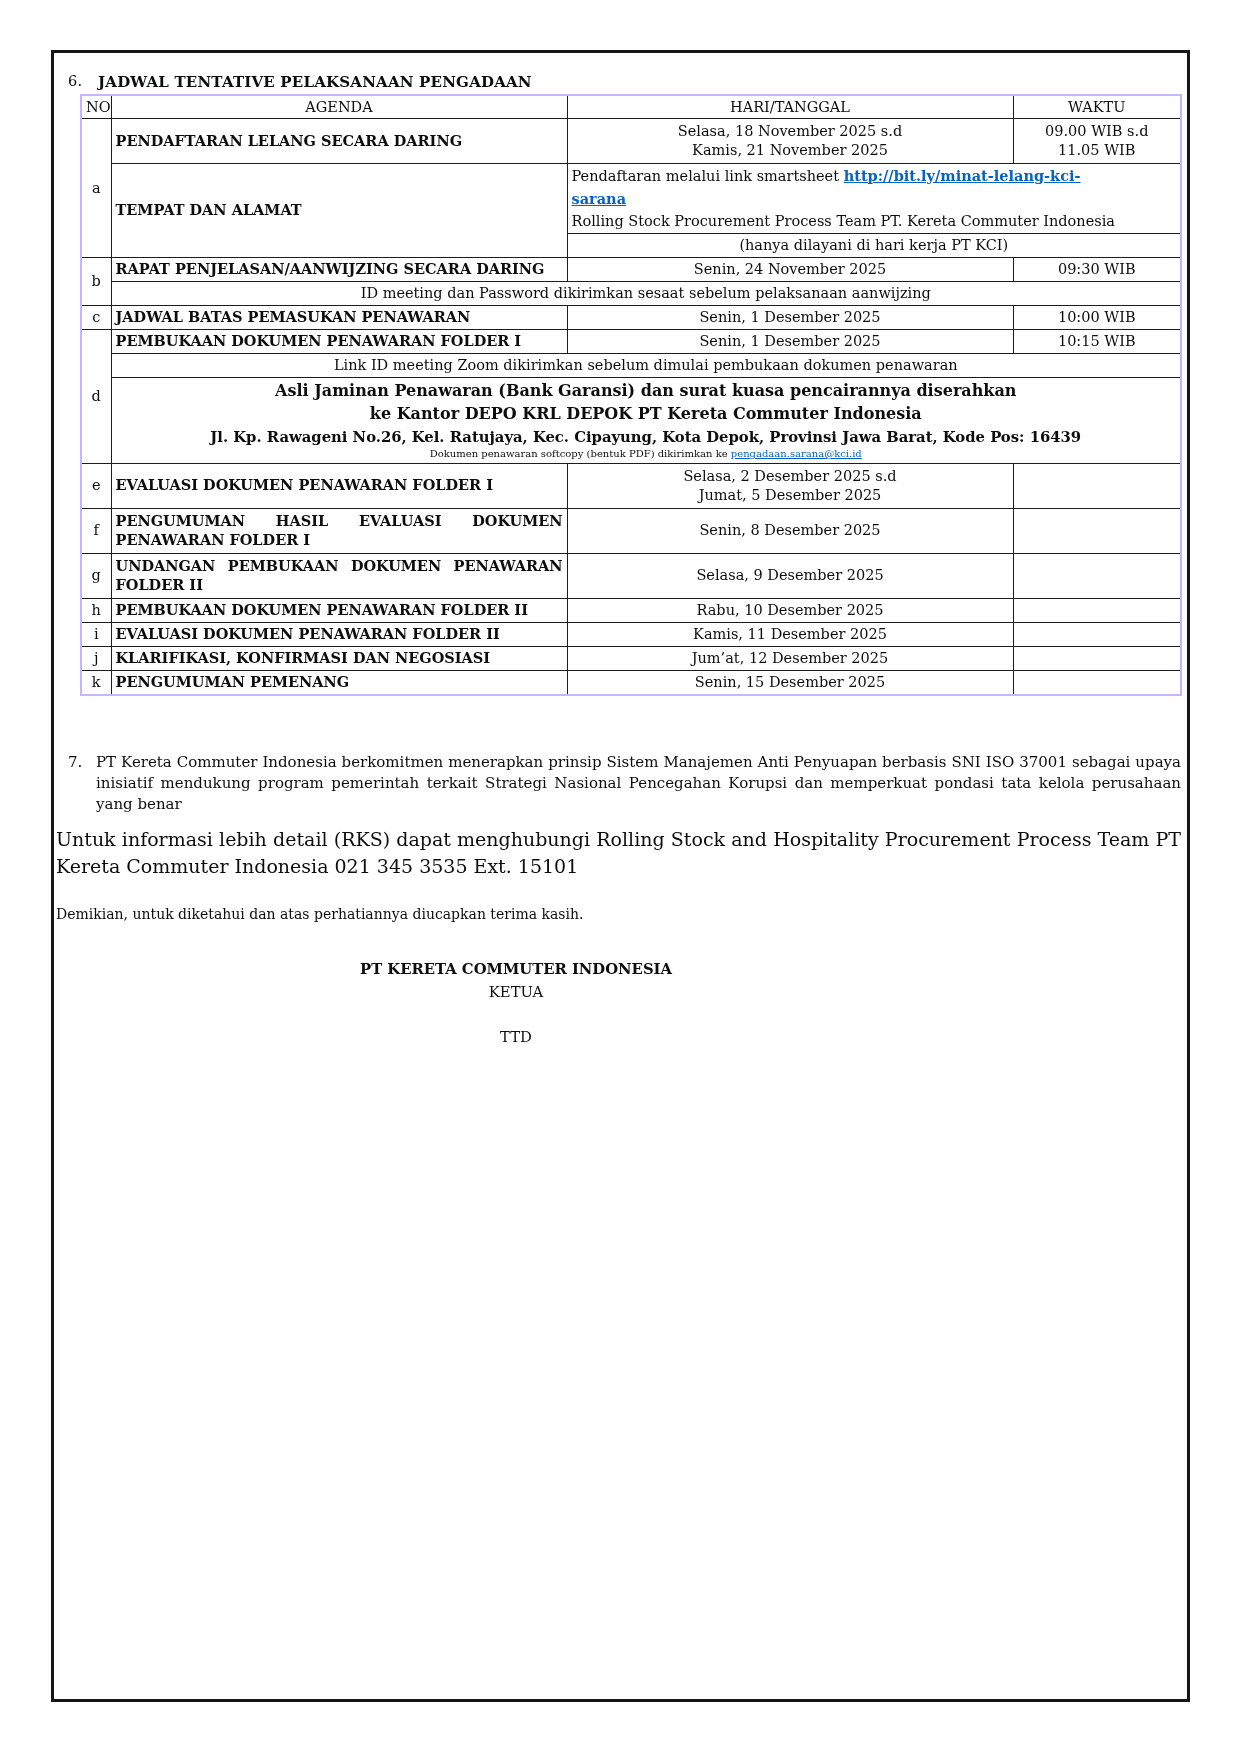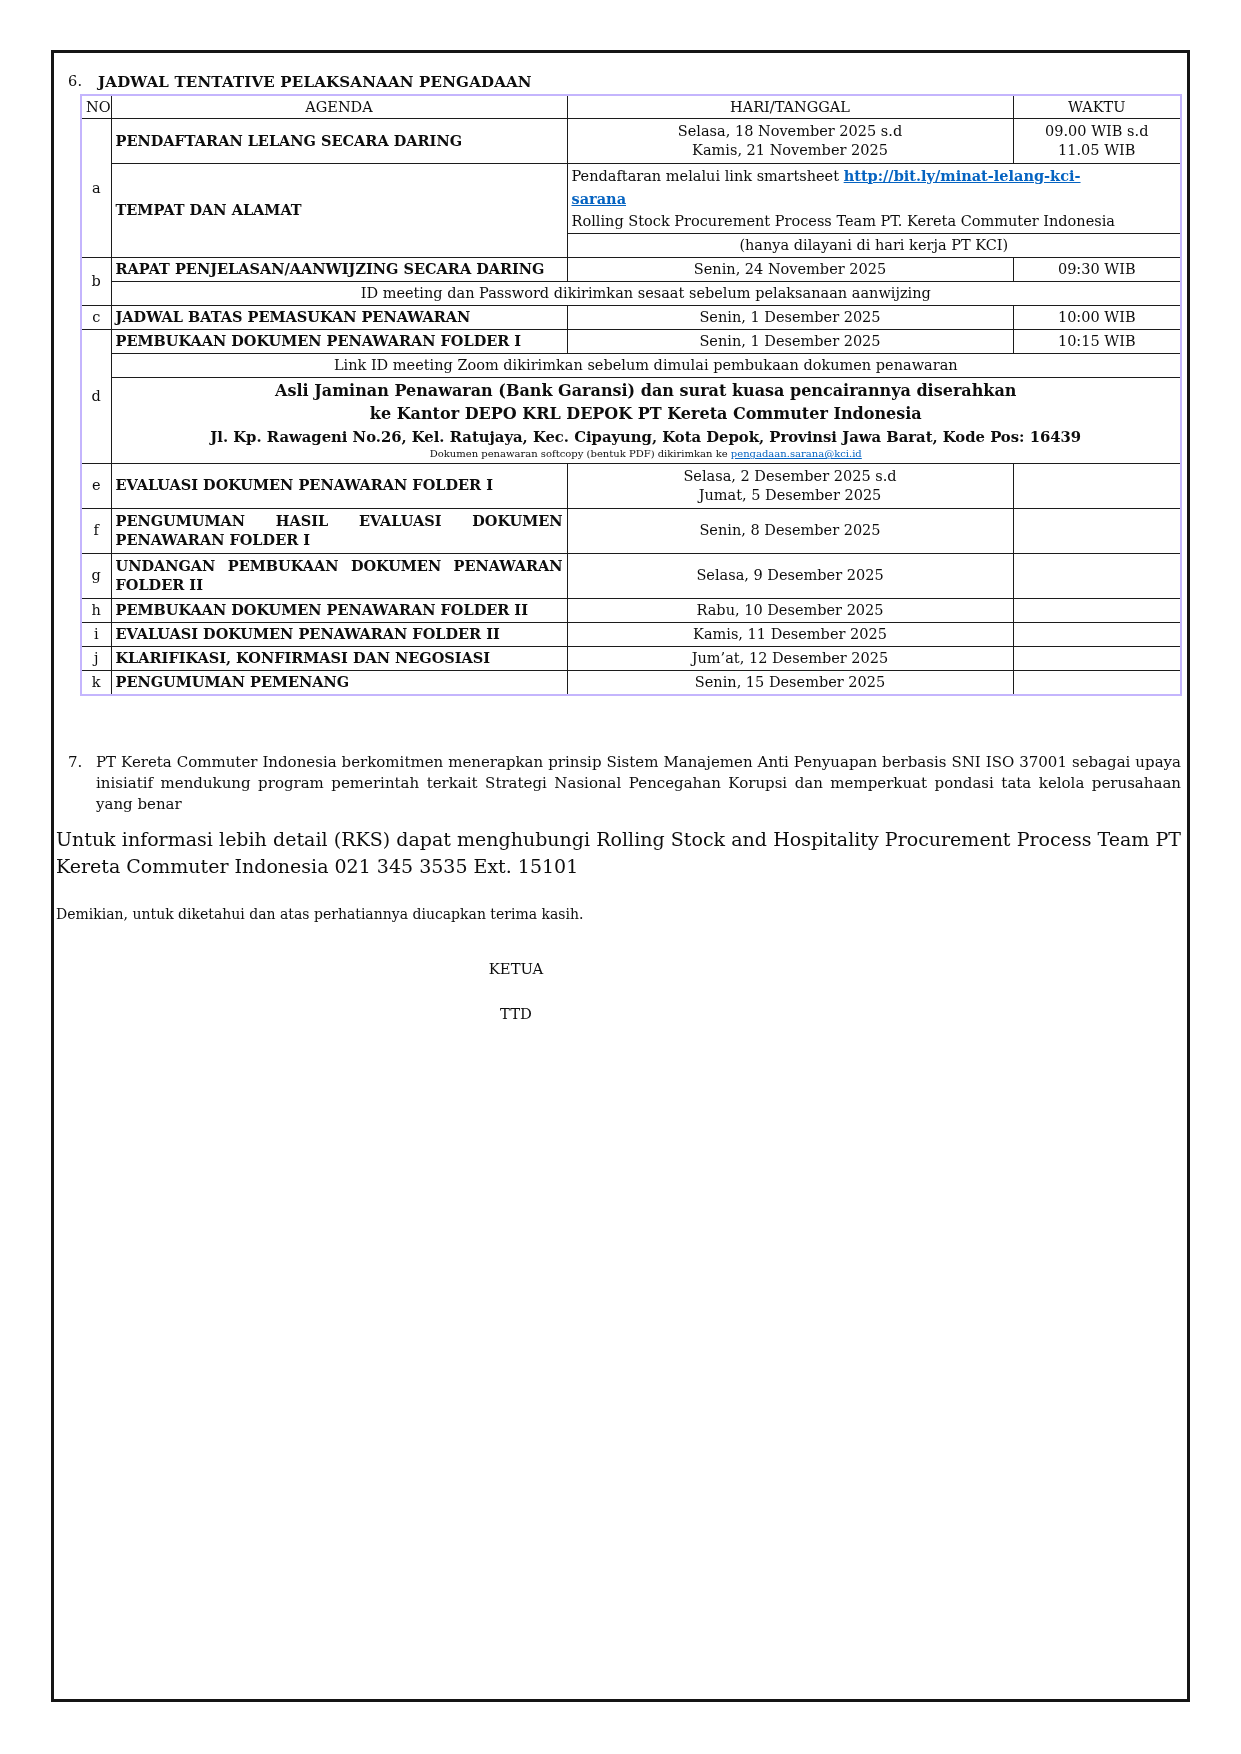--- a/index.html
+++ b/index.html
@@ -202,6 +202,7 @@
   <div class="para-closing">Demikian, untuk diketahui dan atas perhatiannya diucapkan terima kasih.</div>
 
   <div class="signature">
+    <div class="company">PT KERETA COMMUTER INDONESIA</div>
     <div>KETUA</div>
     <div class="ttd">TTD</div>
   </div>

